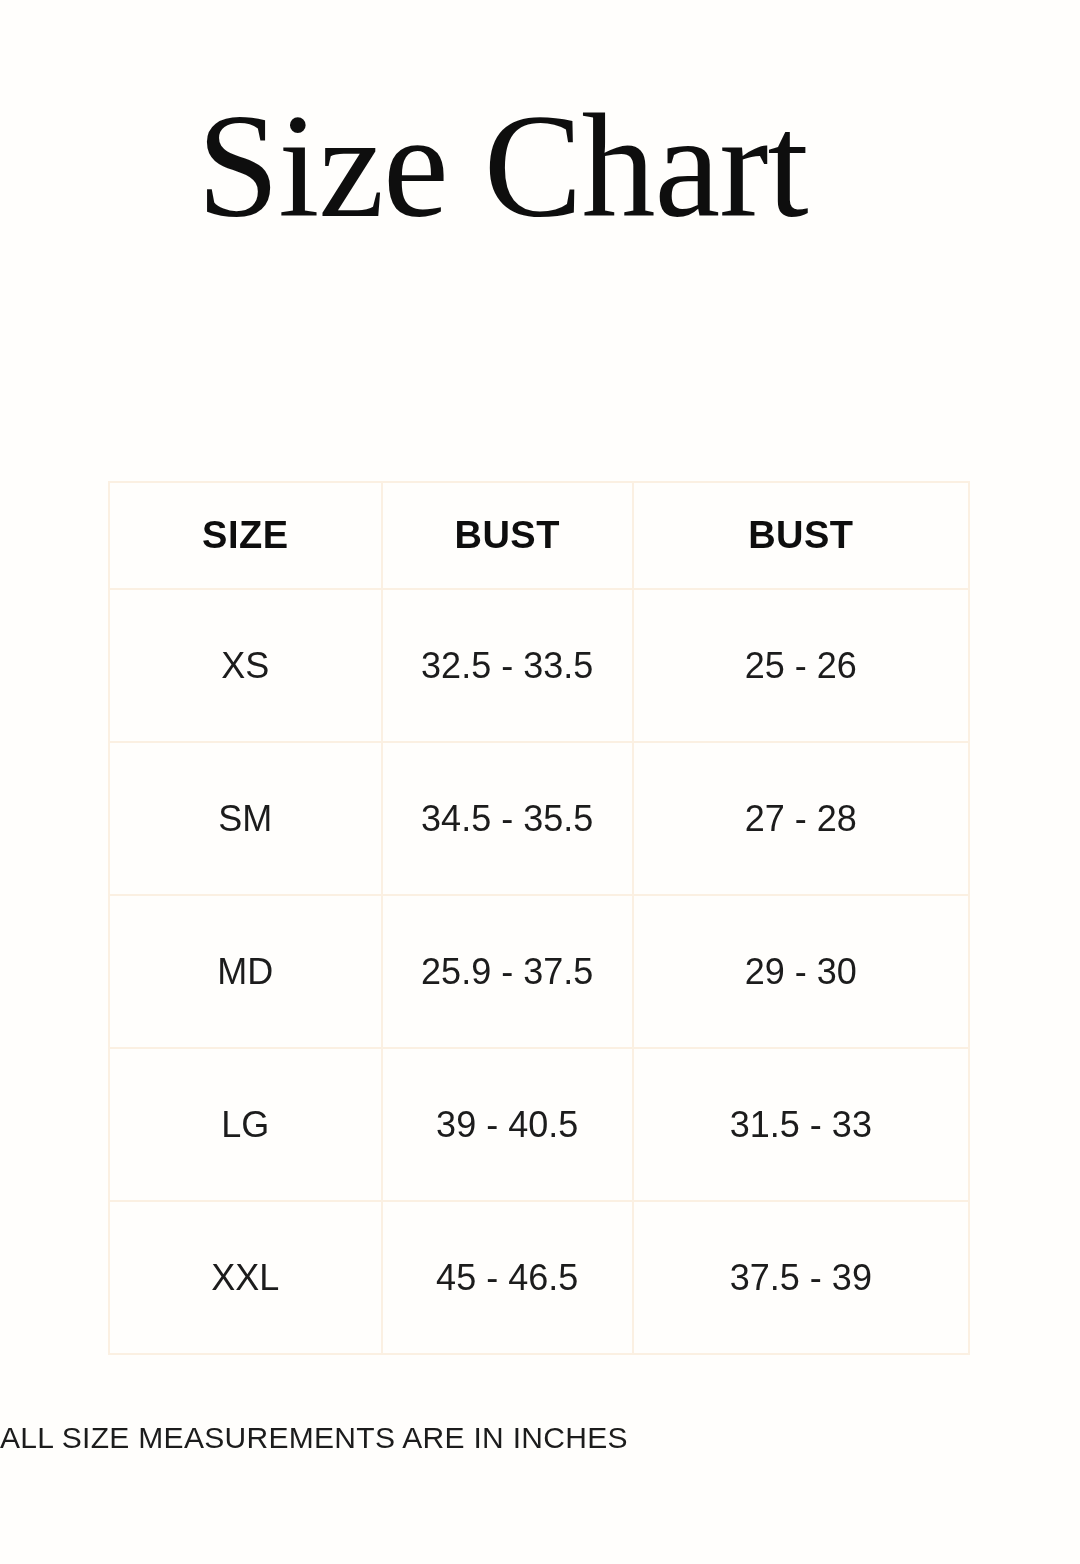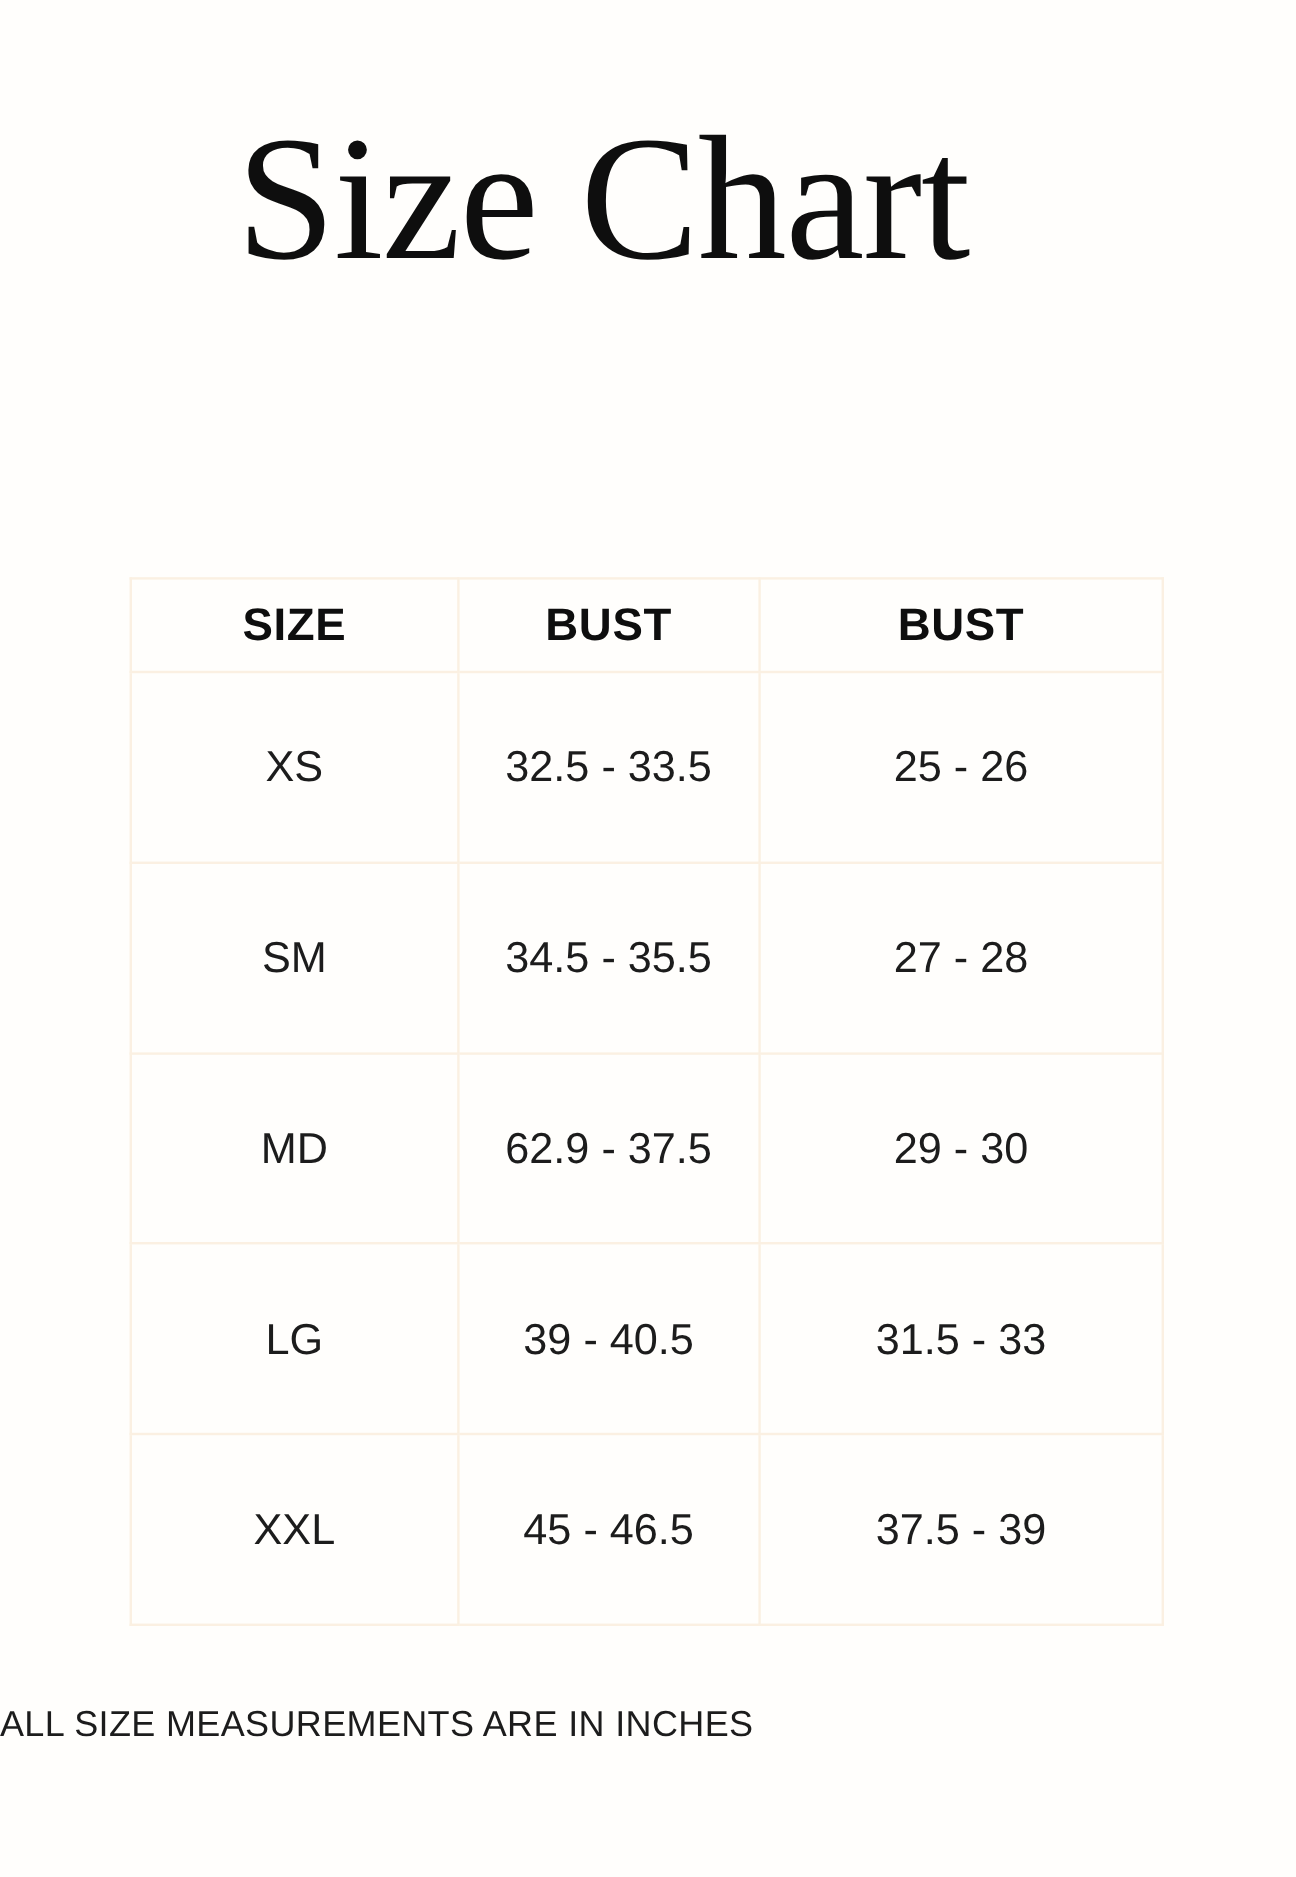--- a/index.html
+++ b/index.html
@@ -52,7 +52,7 @@
     background:var(--background);
   }
   .size-table thead tr{
-    height:78px;
+    height:107px;
     margin-left:15px;
   }
   .size-table th{

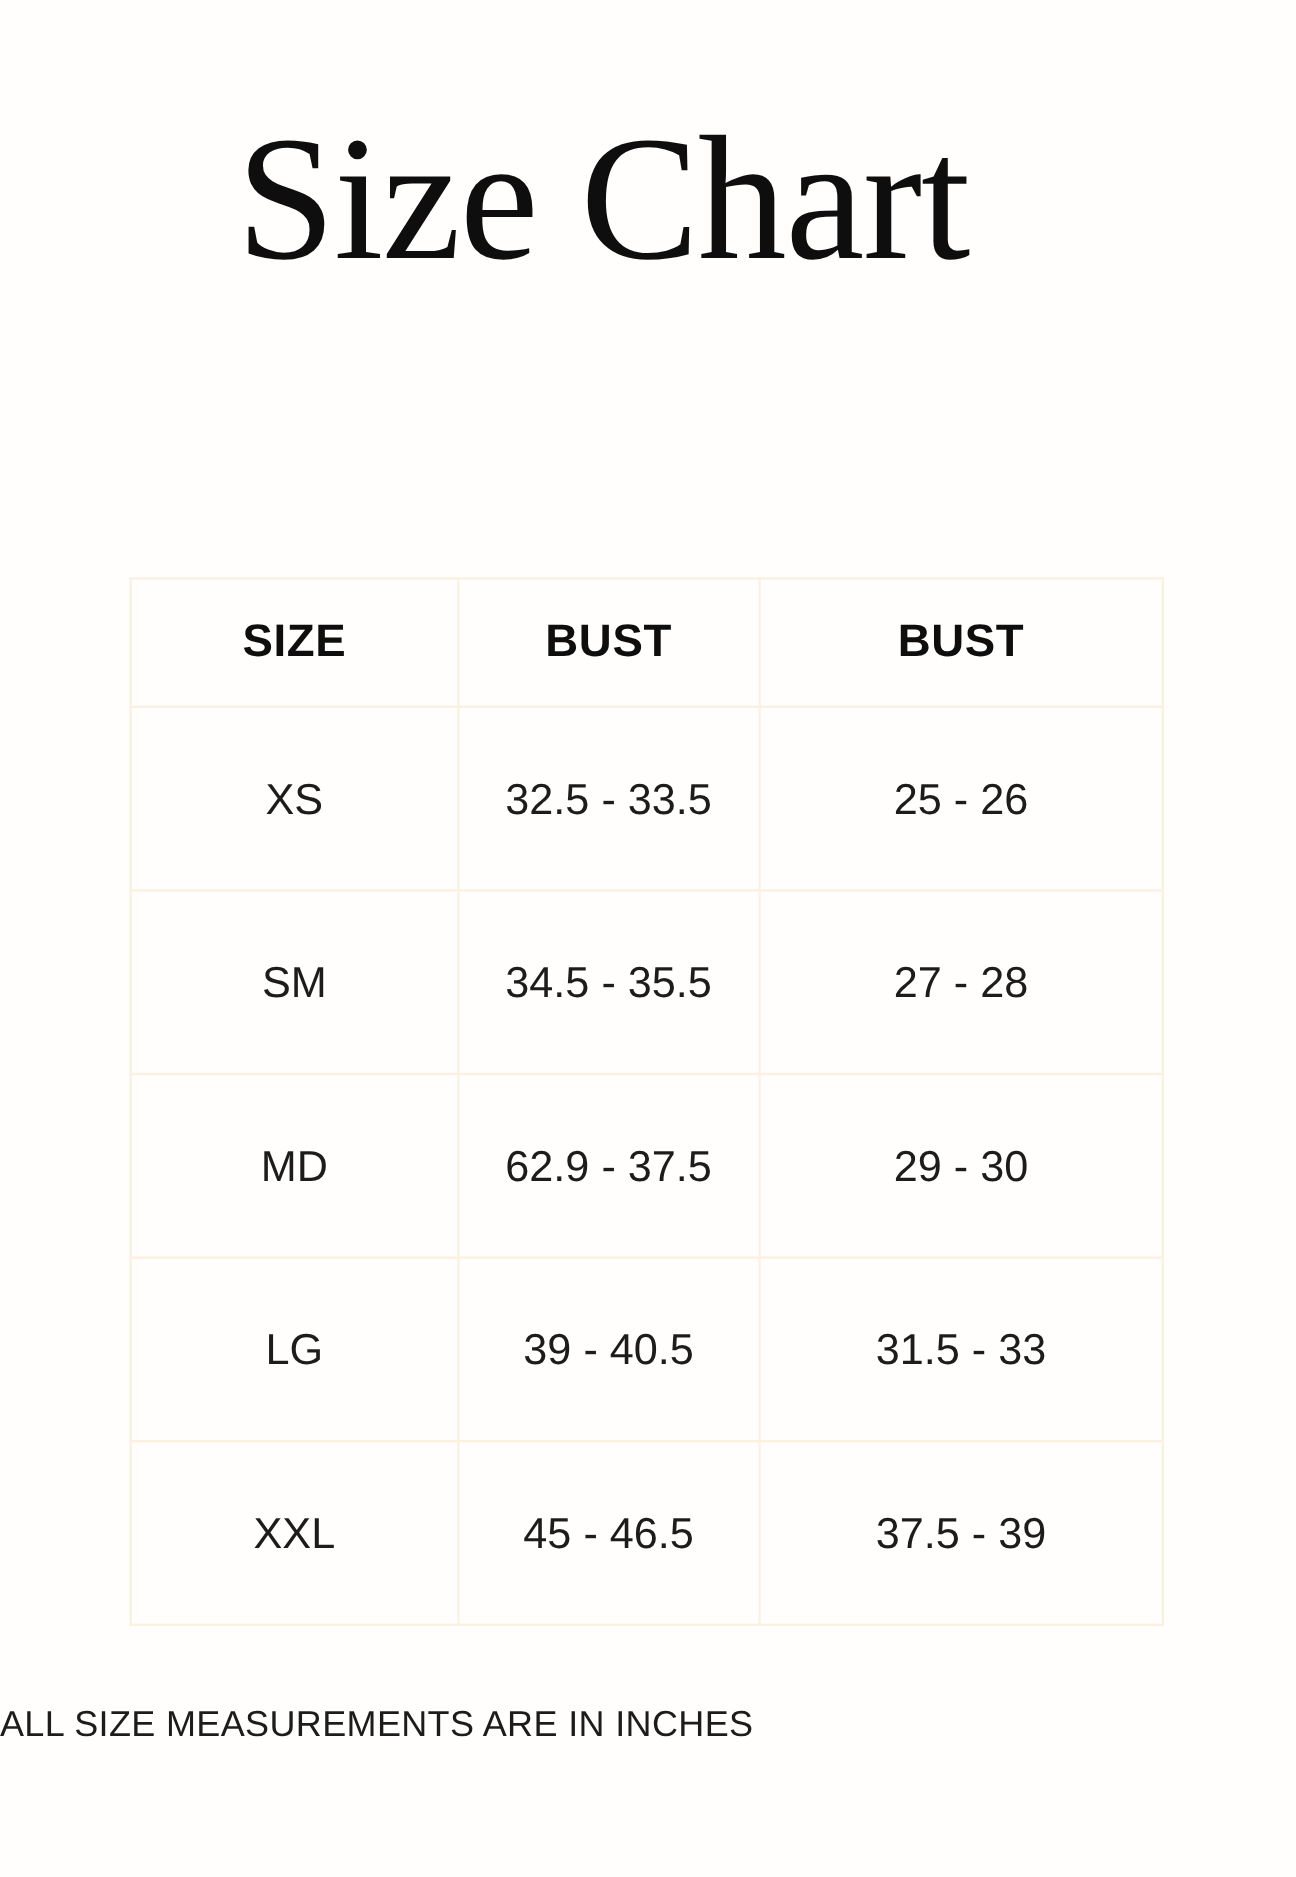--- a/index.html
+++ b/index.html
@@ -111,7 +111,7 @@
       </tr>
       <tr>
         <td>MD</td>
-        <td>62.9 - 37.5</td>
+        <td>25.9 - 37.5</td>
         <td>29 - 30</td>
       </tr>
       <tr>

